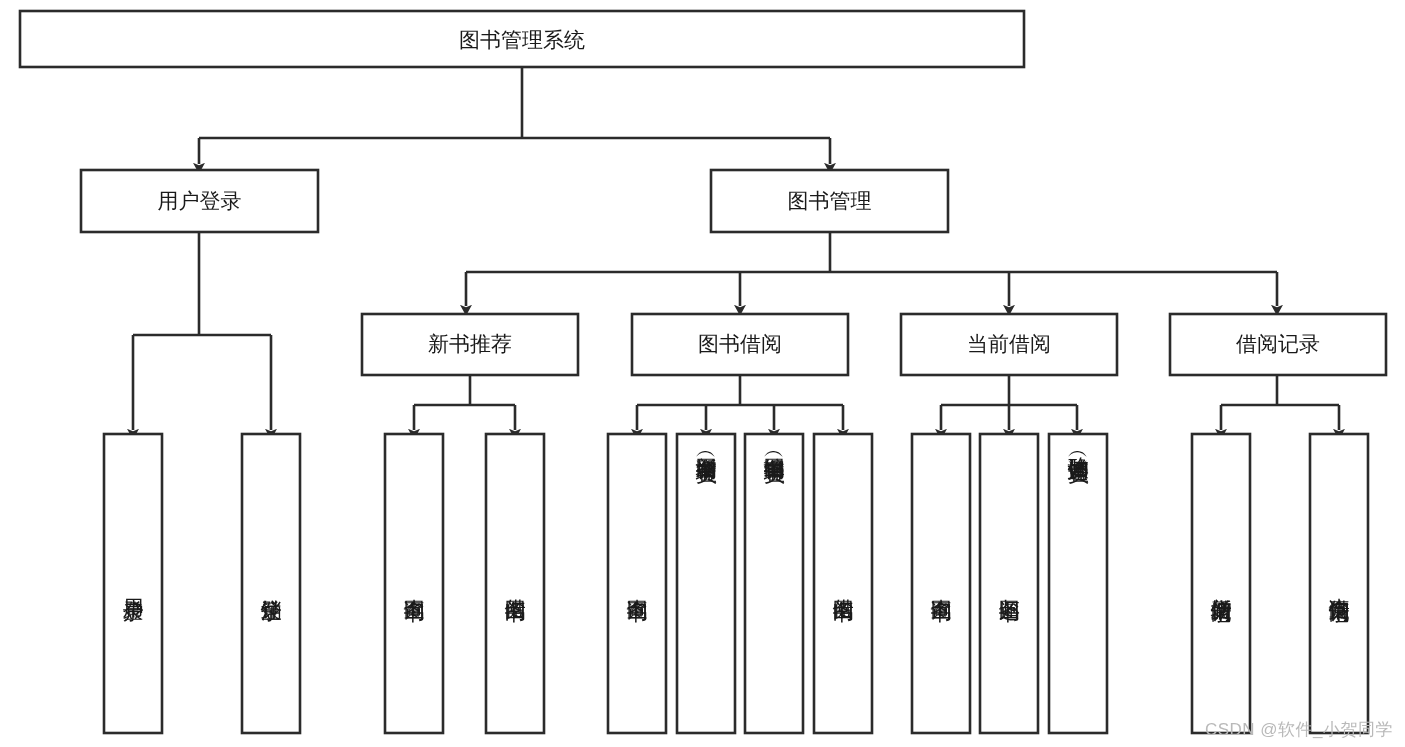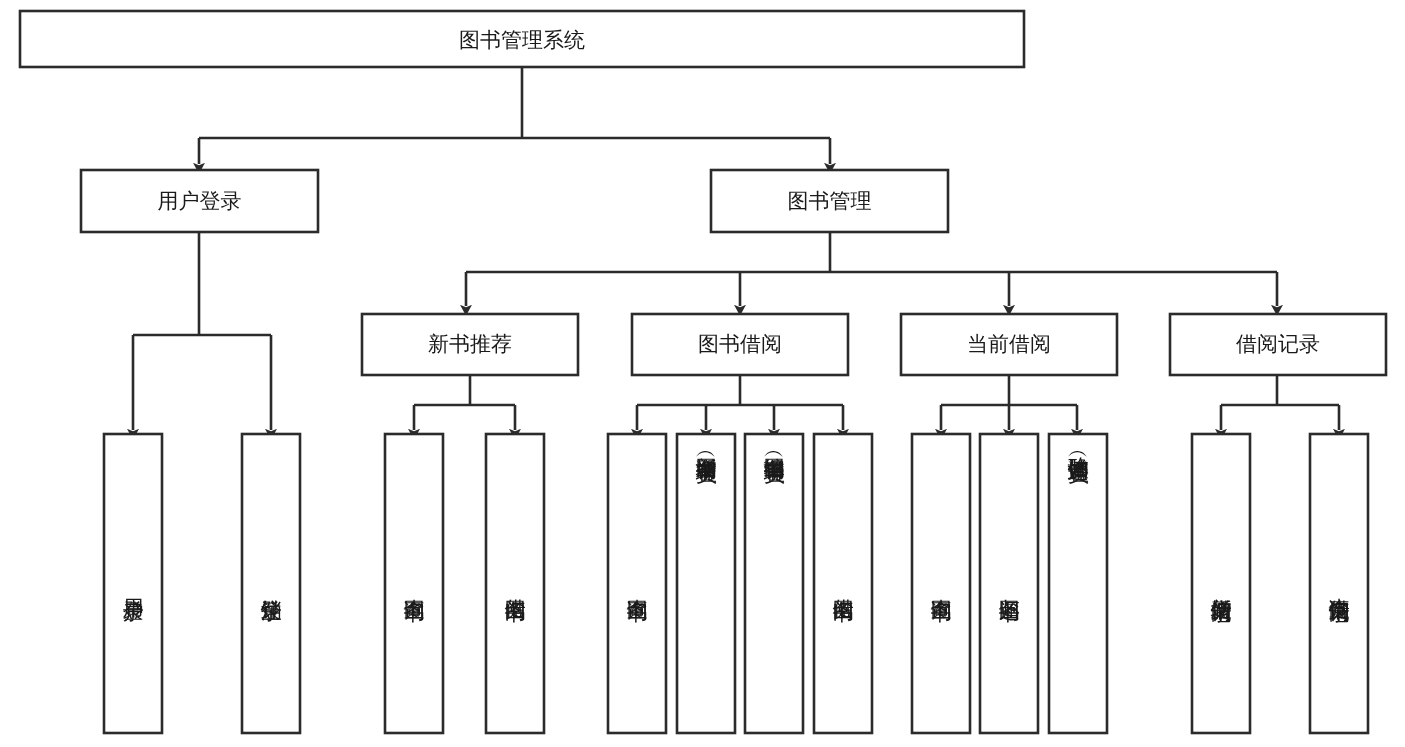--- a/index.html
+++ b/index.html
@@ -237,6 +237,7 @@
     <span class="v-label">查询借阅记录</span>
   </div>
 
+  <div class="watermark">CSDN @软件_小贺同学</div>
 
 </div>
 

